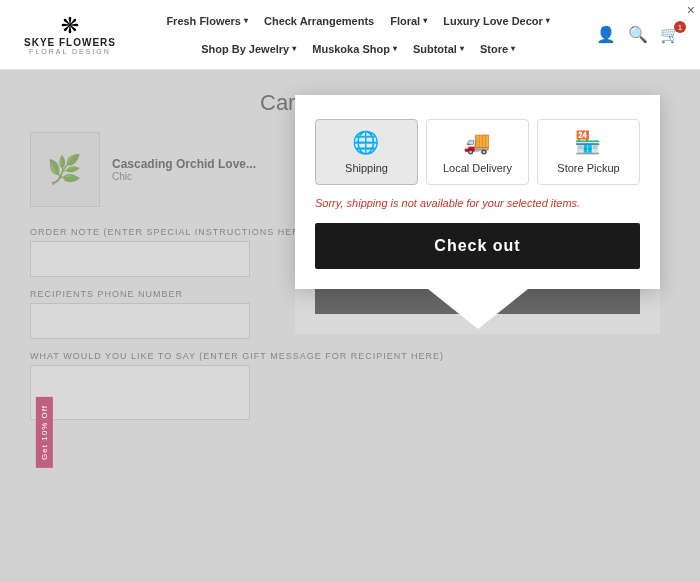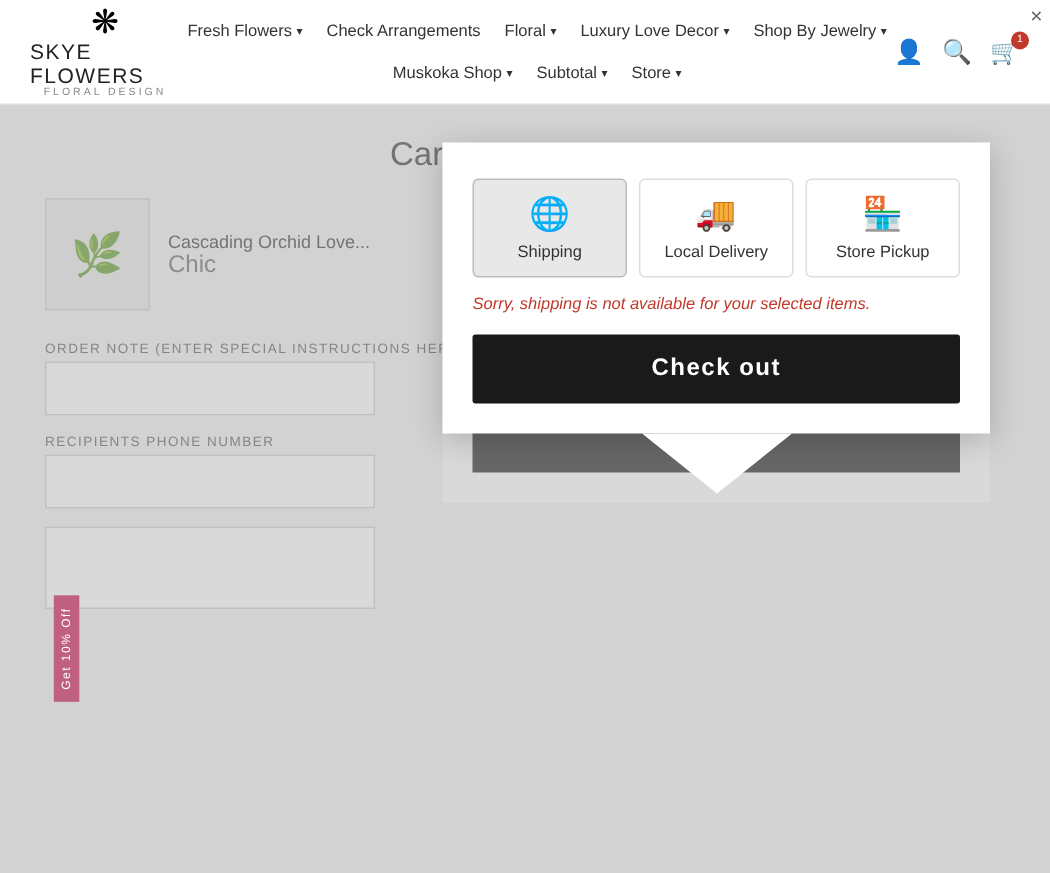--- a/index.html
+++ b/index.html
@@ -62,6 +62,7 @@
       flex: 1;
       justify-content: center;
       flex-wrap: wrap;
+      font-weight: bold;
     }
 
     .nav-item {

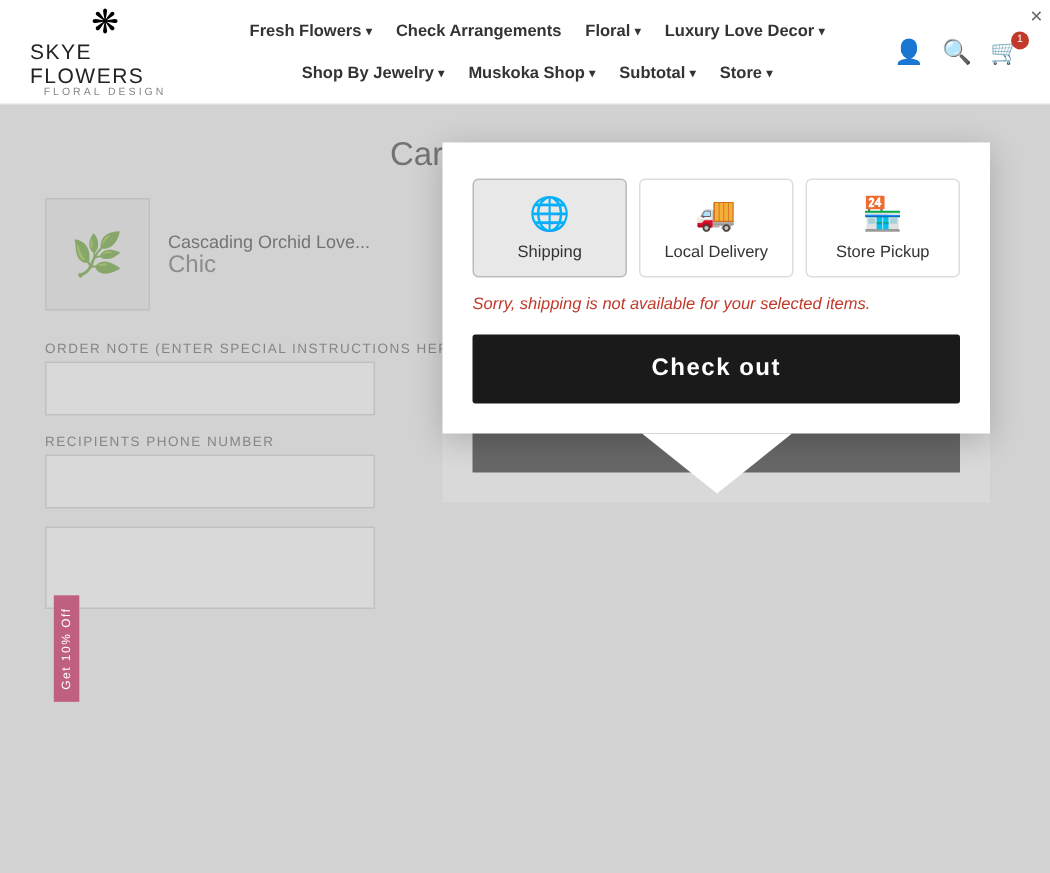--- a/index.html
+++ b/index.html
@@ -39,8 +39,8 @@
     }
 
     .logo-name {
-      font-size: 14px;
-      font-weight: normal;
+      font-size: 10px;
+      font-weight: bold;
       letter-spacing: 1px;
       color: #222;
       text-transform: uppercase;

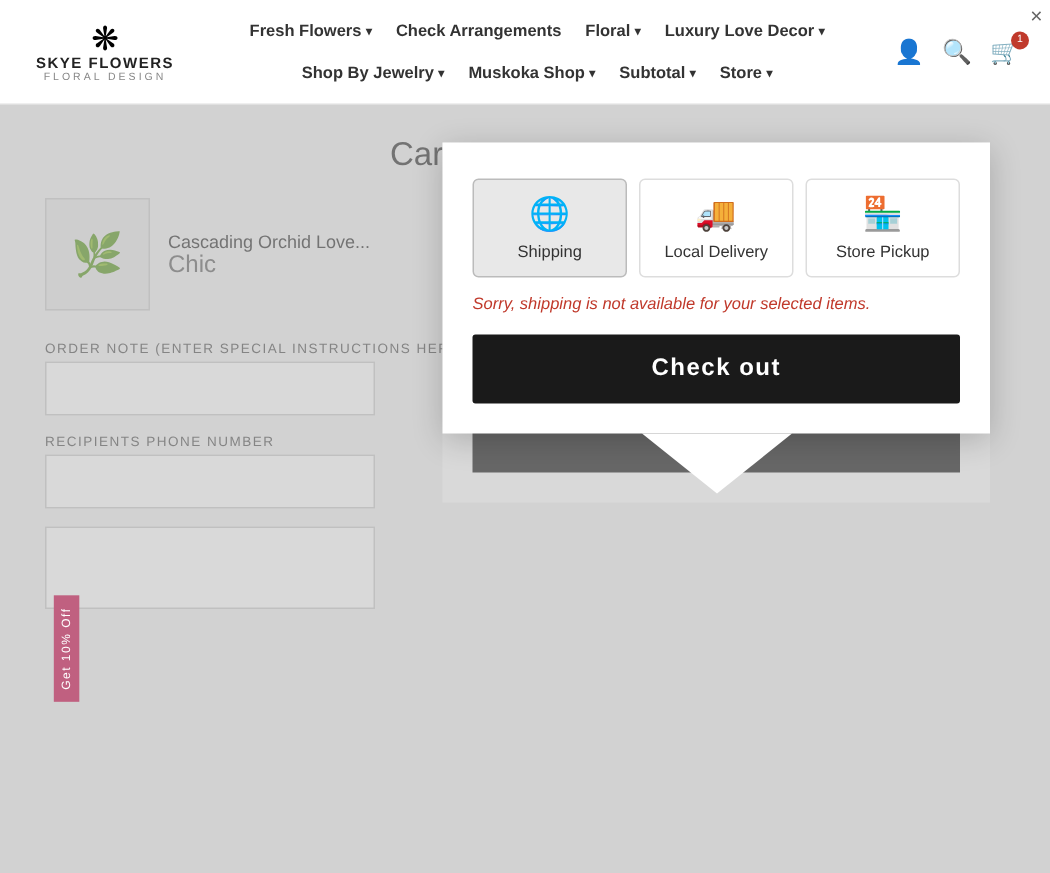--- a/index.html
+++ b/index.html
@@ -142,7 +142,7 @@
     }
 
     .product-name {
-      font-weight: normal;
+      font-weight: bold;
       font-size: 12px;
     }
 

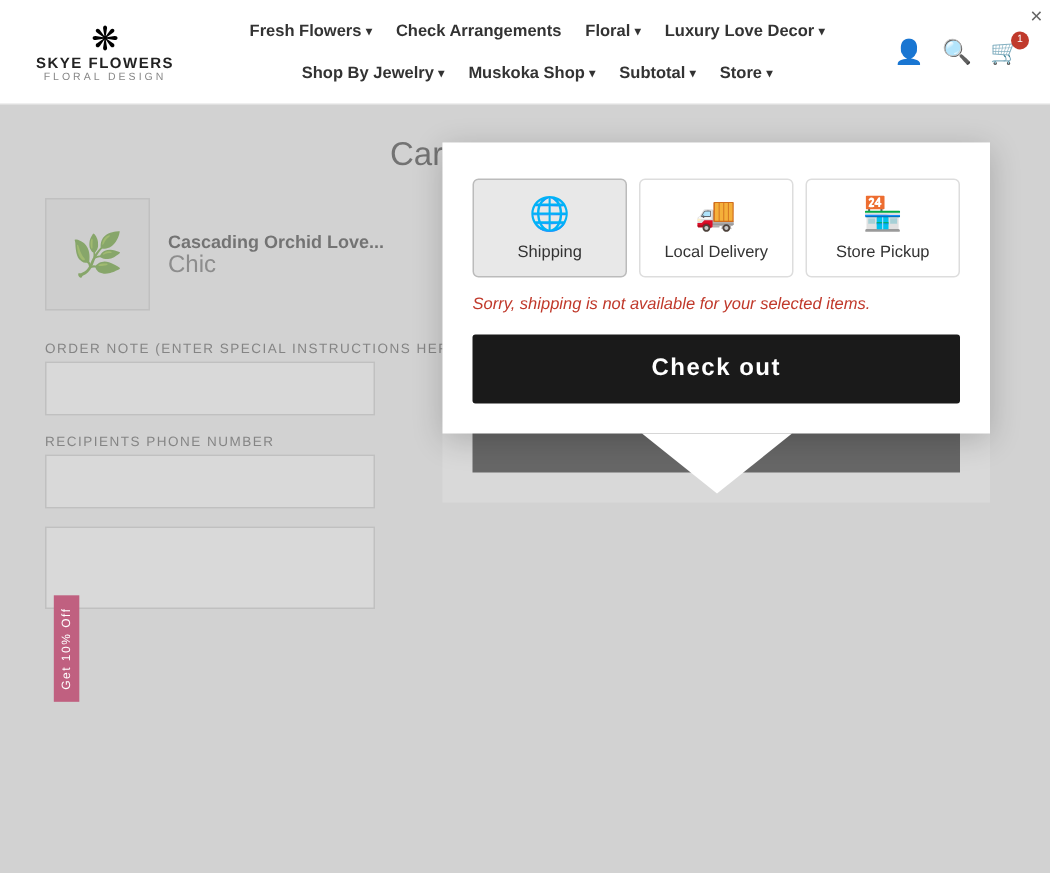--- a/index.html
+++ b/index.html
@@ -148,7 +148,7 @@
 
     .product-variant {
       color: #666;
-      font-size: 16px;
+      font-size: 10px;
     }
 
     .form-section {

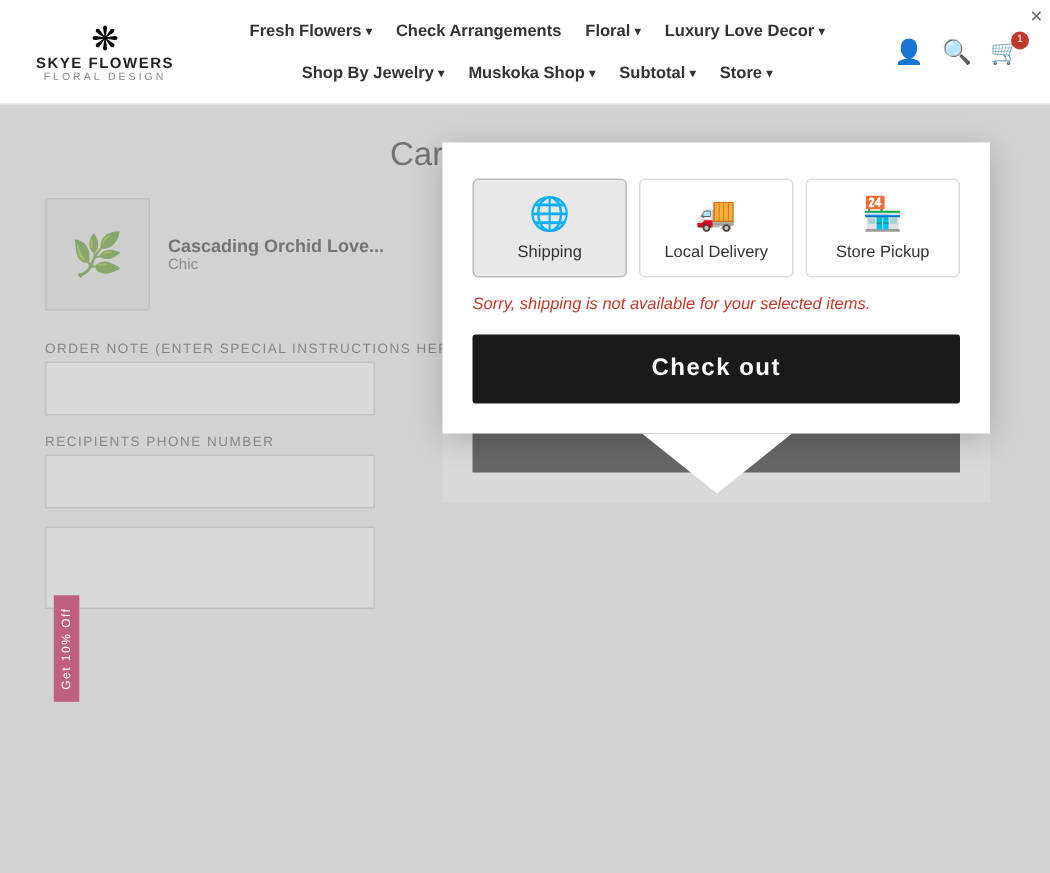--- a/index.html
+++ b/index.html
@@ -434,6 +434,7 @@
     <label class="form-label">Recipients Phone Number</label>
     <div class="form-input"></div>
 
+    <label class="form-label">What Would You Like To Say (Enter Gift Message For Recipient Here)</label>
     <div class="form-textarea"></div>
   </div>
 </div>

